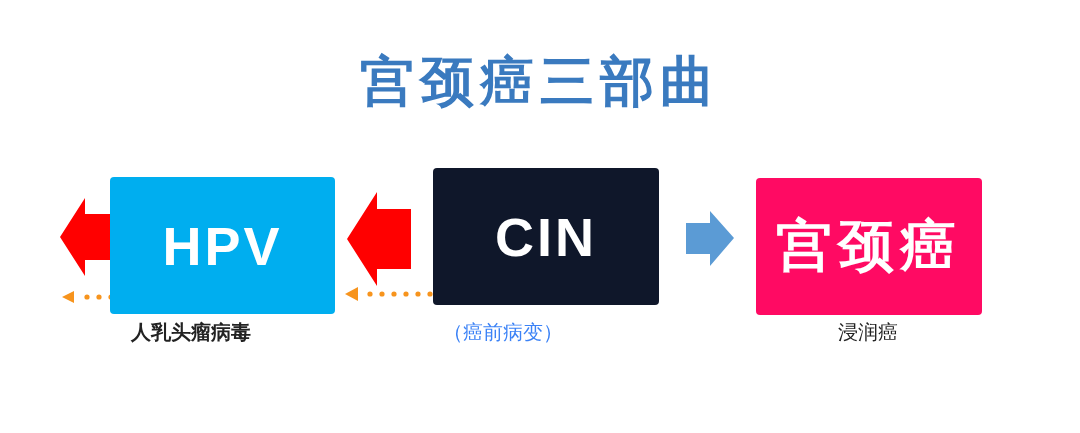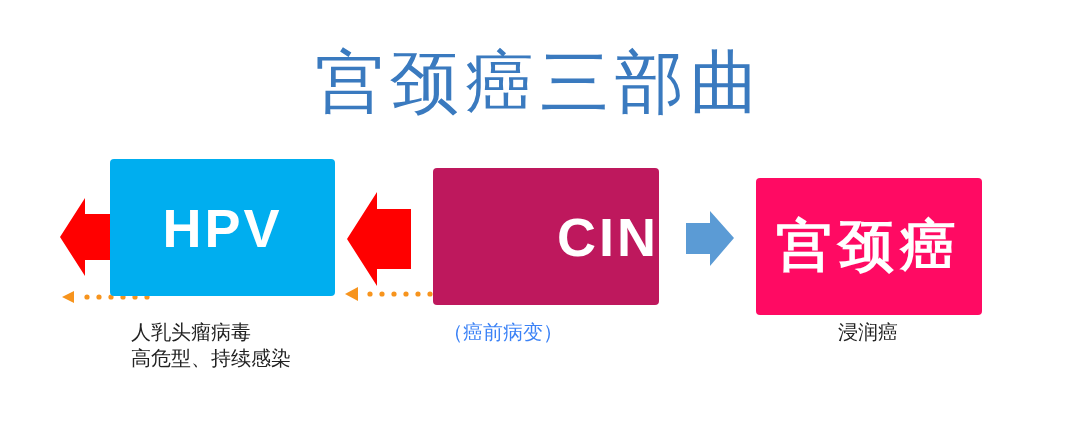--- a/index.html
+++ b/index.html
@@ -9,7 +9,7 @@
     }
     .title {
       position: absolute; left: 0; width: 1080px; top: 50px; text-align: center;
-      font-size: 69px; font-weight: normal; color: #3a7abf; letter-spacing: 6px;
+      font-size: 54px; font-weight: bold; color: #3a7abf; letter-spacing: 6px;
       line-height: 64px;
     }
     .box {

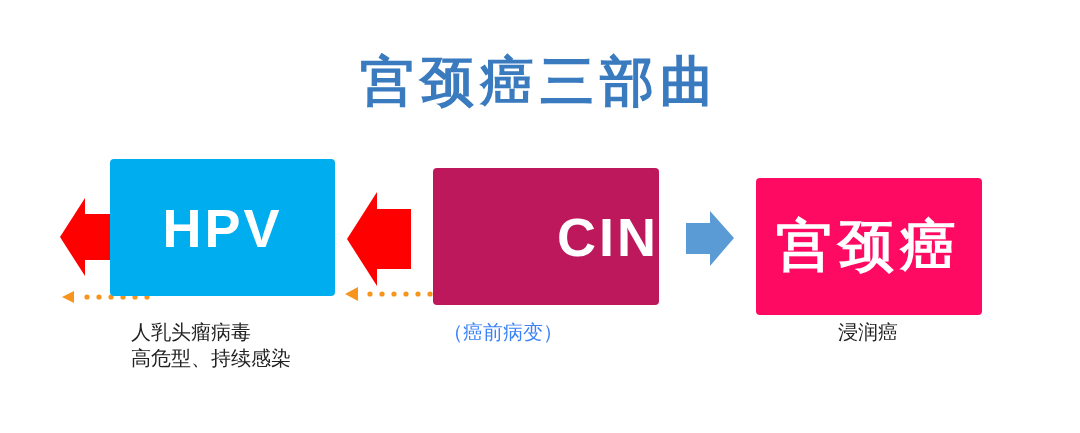--- a/index.html
+++ b/index.html
@@ -17,7 +17,7 @@
       justify-content: center; color: #ffffff; font-weight: bold;
       font-family: "Liberation Sans", "DejaVu Sans", sans-serif;
     }
-    .box-hpv { left: 110px; top: 159px; width: 225px; height: 137px; background: #00aeef; font-size: 54px; letter-spacing: 3px; }
+    .box-hpv { left: 110px; top: 177px; width: 225px; height: 137px; background: #00aeef; font-size: 54px; letter-spacing: 3px; }
     .box-cin { left: 433px; top: 168px; width: 226px; height: 137px; background: #be185d; font-size: 54px; letter-spacing: 3px; justify-content: flex-end; }
     .box-cancer { left: 756px; top: 178px; width: 226px; height: 137px; background: #ff0a63; font-size: 56px; letter-spacing: 6px; font-family: "DejaVu Sans", sans-serif; }
     .arrow { position: absolute; }

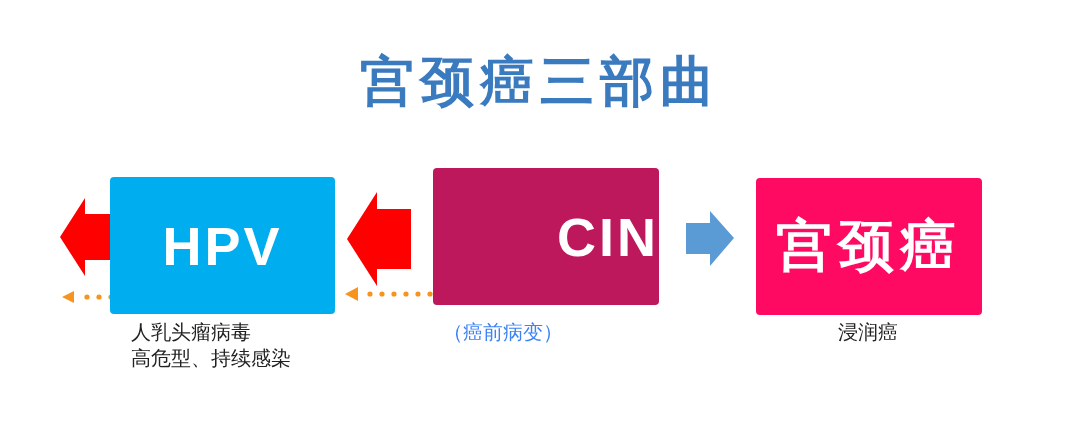--- a/index.html
+++ b/index.html
@@ -18,7 +18,7 @@
       font-family: "Liberation Sans", "DejaVu Sans", sans-serif;
     }
     .box-hpv { left: 110px; top: 177px; width: 225px; height: 137px; background: #00aeef; font-size: 54px; letter-spacing: 3px; }
-    .box-cin { left: 433px; top: 168px; width: 226px; height: 137px; background: #be185d; font-size: 54px; letter-spacing: 3px; justify-content: flex-end; }
+    .box-cin { left: 433px; top: 168px; width: 226px; height: 137px; background: #0f172a; font-size: 54px; letter-spacing: 3px; }
     .box-cancer { left: 756px; top: 178px; width: 226px; height: 137px; background: #ff0a63; font-size: 56px; letter-spacing: 6px; font-family: "DejaVu Sans", sans-serif; }
     .arrow { position: absolute; }
     .caption {

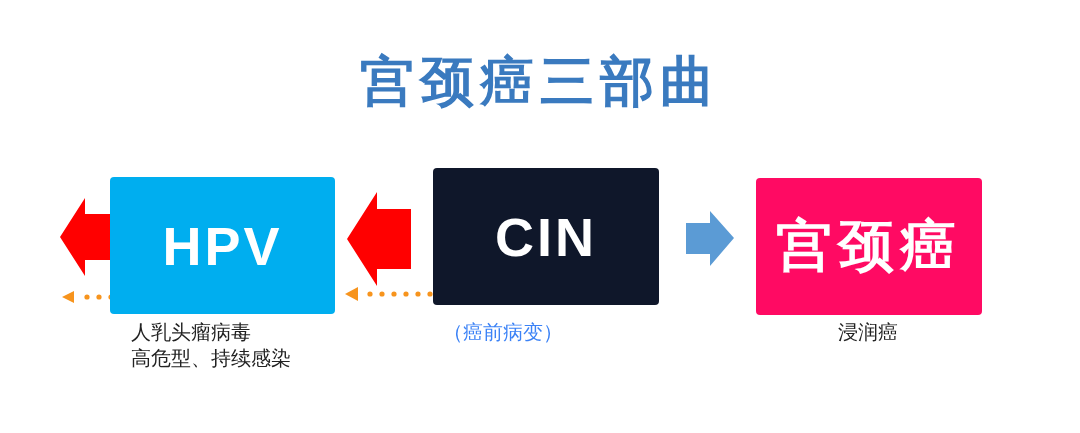--- a/index.html
+++ b/index.html
@@ -76,7 +76,7 @@
   <span>宫颈癌</span>
 </div>
 
-<div class="caption" style="left:131px; top:319px;">
+<div class="caption" style="left:131px; top:319px;font-weight:bold;">
   <div>人乳头瘤病毒</div>
   <div>高危型、持续感染</div>
 </div>

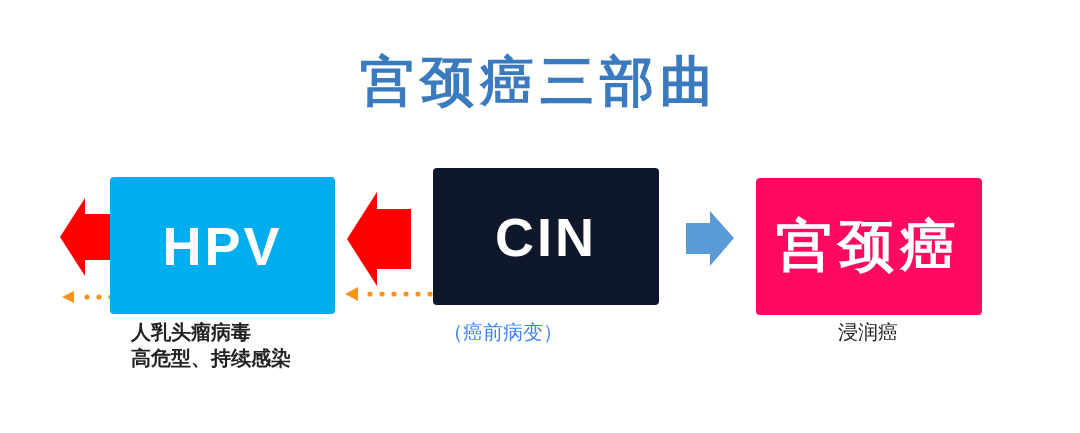--- a/index.html
+++ b/index.html
@@ -78,7 +78,6 @@
 
 <div class="caption" style="left:131px; top:319px;font-weight:bold;">
   <div>人乳头瘤病毒</div>
-  <div>高危型、持续感染</div>
 </div>
 
 <div class="caption" style="left:447px; top:319px;">

